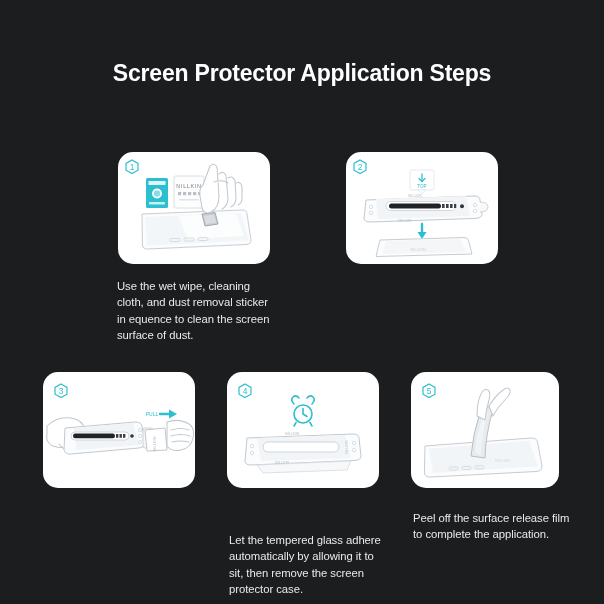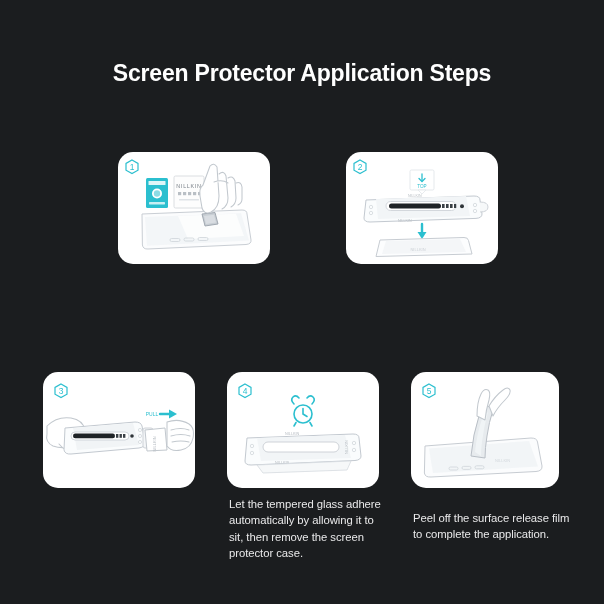--- a/index.html
+++ b/index.html
@@ -111,6 +111,10 @@
       </svg>
     </div>
   </div>
+  <div class="caption" id="cap1">Use the wet wipe, cleaning
+cloth, and dust removal sticker
+ in equence to clean the screen
+surface of dust.</div>
 
   <div class="card" id="card2">
     <div class="illus">

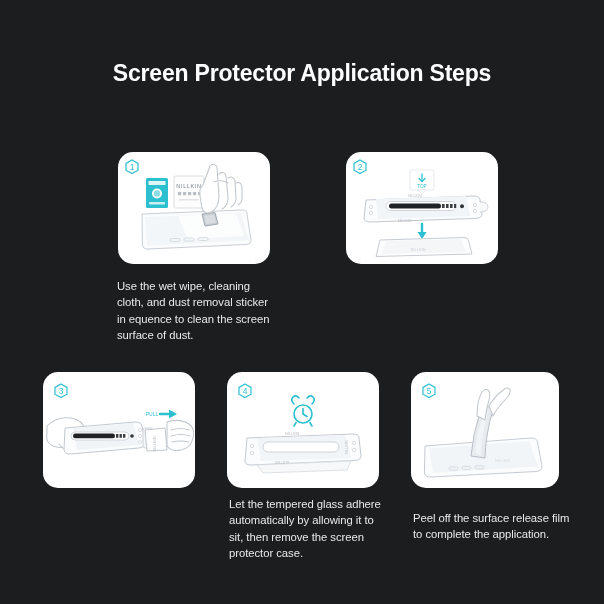--- a/index.html
+++ b/index.html
@@ -50,7 +50,7 @@
   #card4{left:227px;top:372px;width:152px;height:116px;}
   #card5{left:411px;top:372px;width:148px;height:116px;}
   #cap3{left:20px;top:510px;width:190px;}
-  #cap4{left:229px;top:496px;width:195px;}
+  #cap4{left:229px;top:532px;width:195px;}
   #cap5{left:413px;top:510px;width:190px;}
 </style>
 </head>

